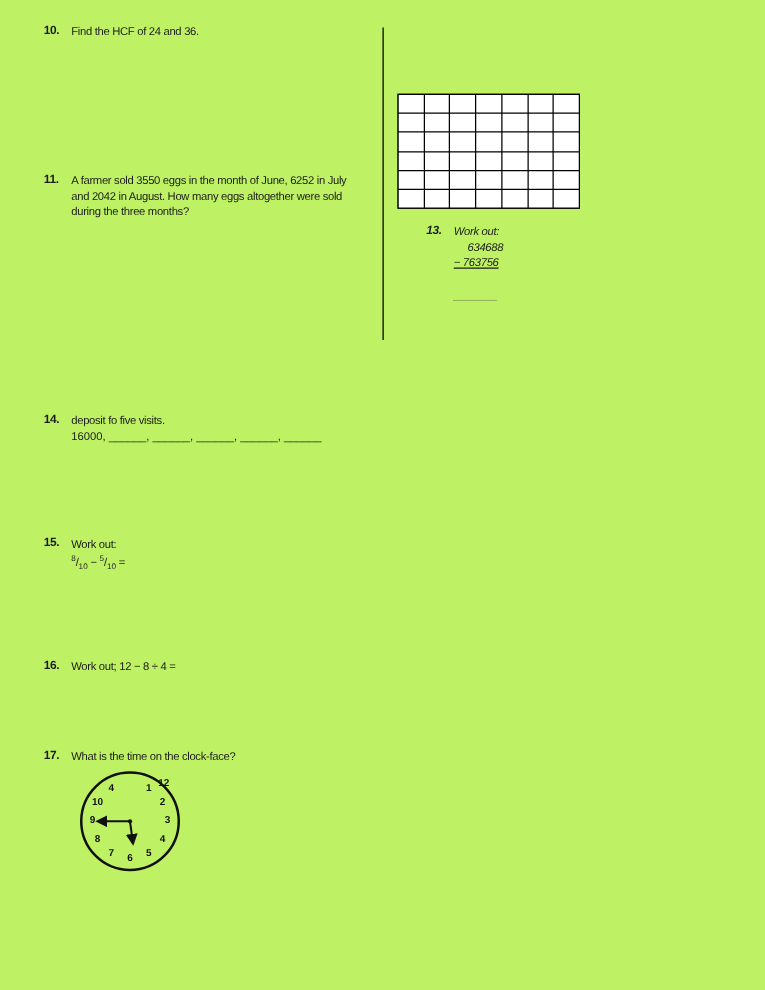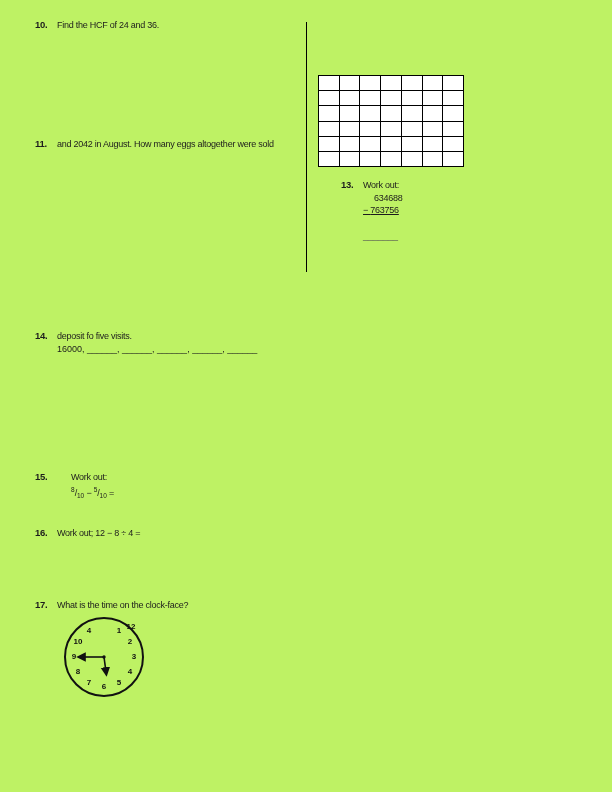--- a/index.html
+++ b/index.html
@@ -57,6 +57,7 @@
   <div class="q" style="left:35px; top:94px;margin-top:44px;">
     <span class="qnum">11.</span>
     <span class="qtext">
+      <div>A farmer sold 3550 eggs in the month of June, 6252 in July</div>
       <div>and 2042 in August. How many eggs altogether were sold</div>
     </span>
   </div>

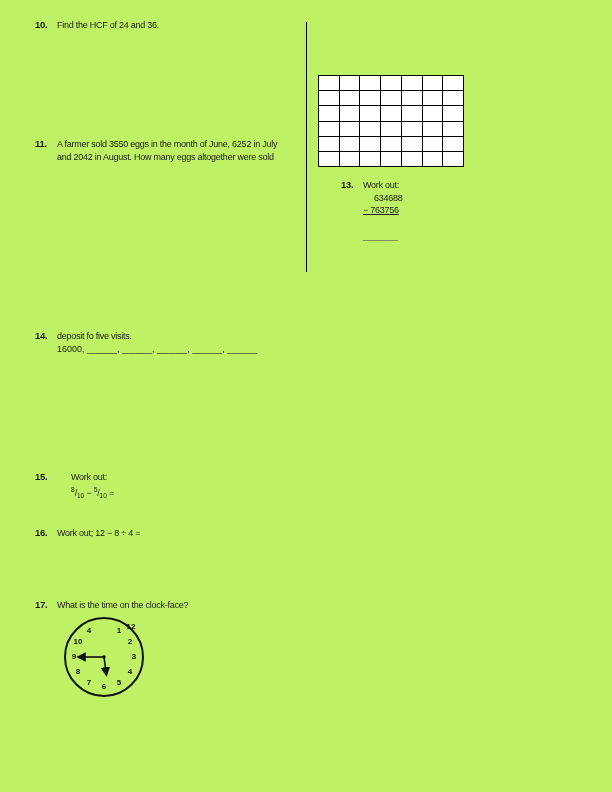--- a/index.html
+++ b/index.html
@@ -59,6 +59,7 @@
     <span class="qtext">
       <div>A farmer sold 3550 eggs in the month of June, 6252 in July</div>
       <div>and 2042 in August. How many eggs altogether were sold</div>
+      <div>during the three months?</div>
     </span>
   </div>
 

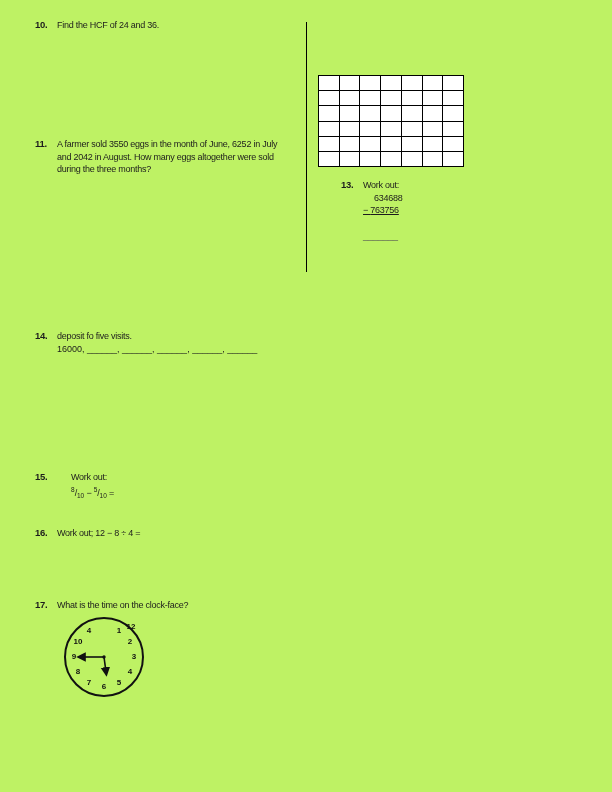--- a/index.html
+++ b/index.html
@@ -108,7 +108,7 @@
       <div class="grid-cell"></div>
     </div>
 
-  <div class="q" style="left:341px; top:179px;">
+  <div class="q" style="left:341px; top:179px;font-style:italic;">
     <span class="qnum">13.</span>
     <span class="qtext">
       <div>Work out:</div>

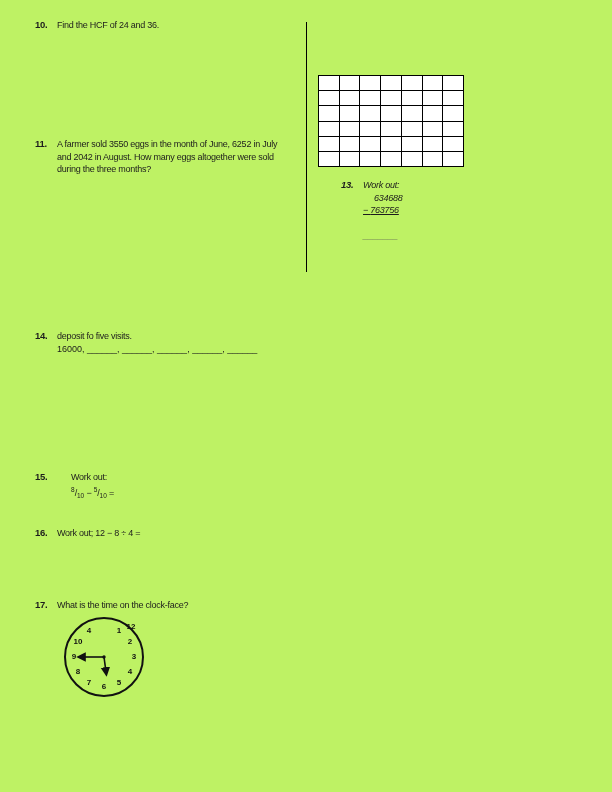--- a/index.html
+++ b/index.html
@@ -128,7 +128,7 @@
     </span>
   </div>
 
-  <div class="q" style="left:35px; top:471px;gap:14px;">
+  <div class="q" style="left:35px; top:429px;">
     <span class="qnum">15.</span>
     <span class="qtext">
       <div>Work out:</div>

